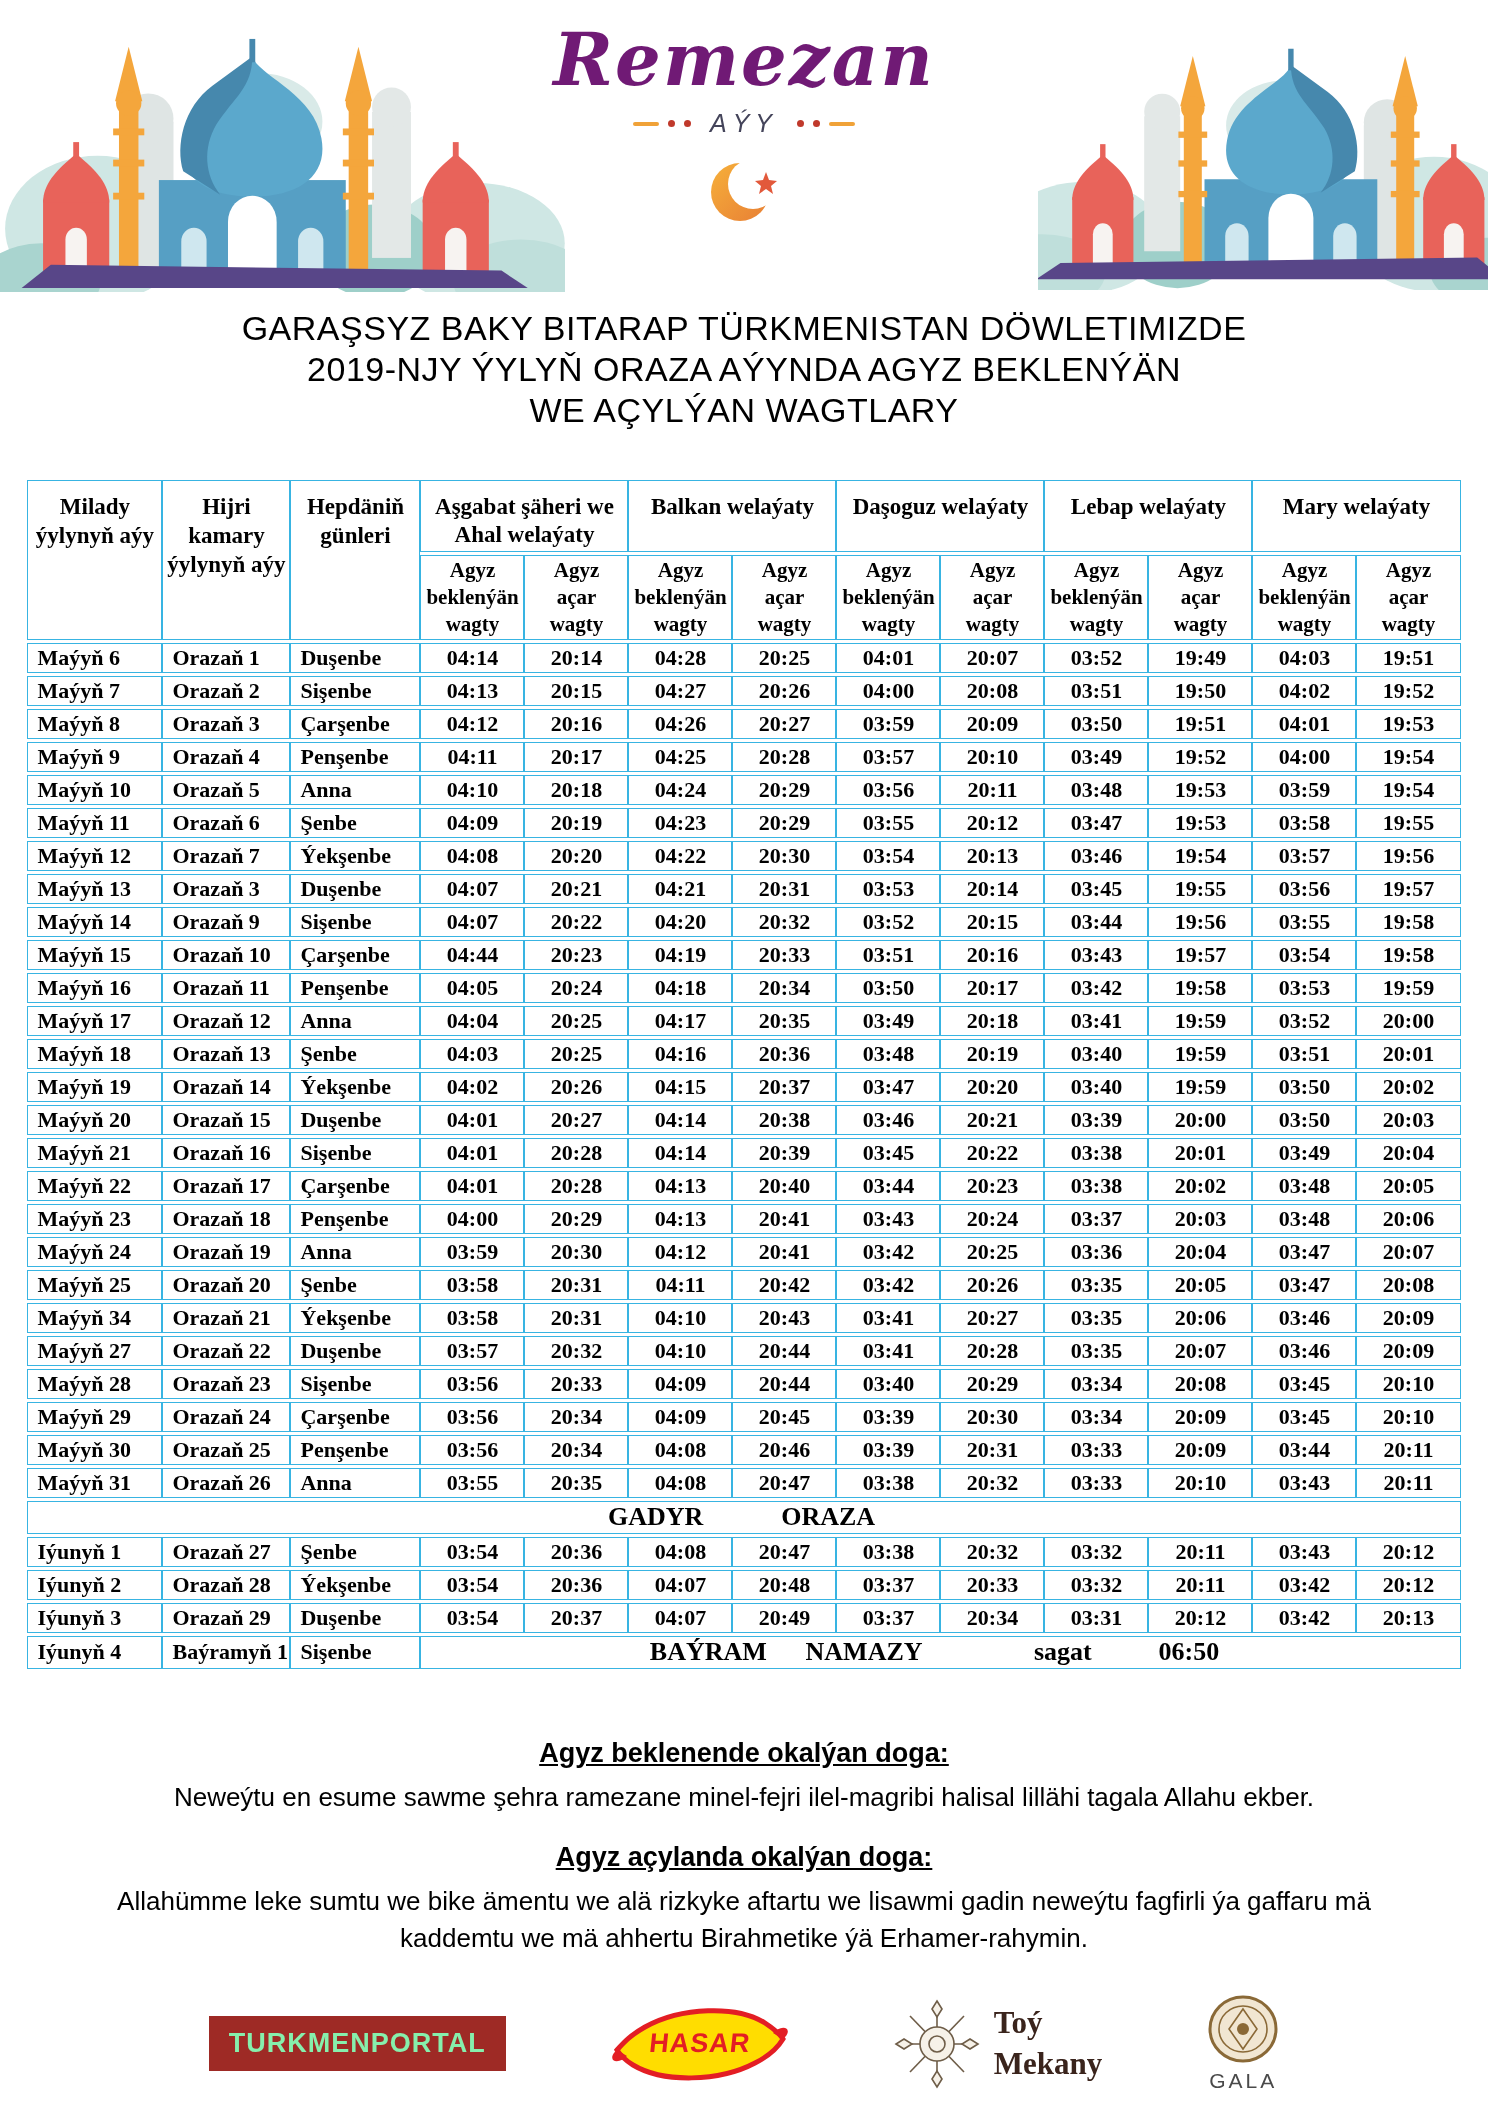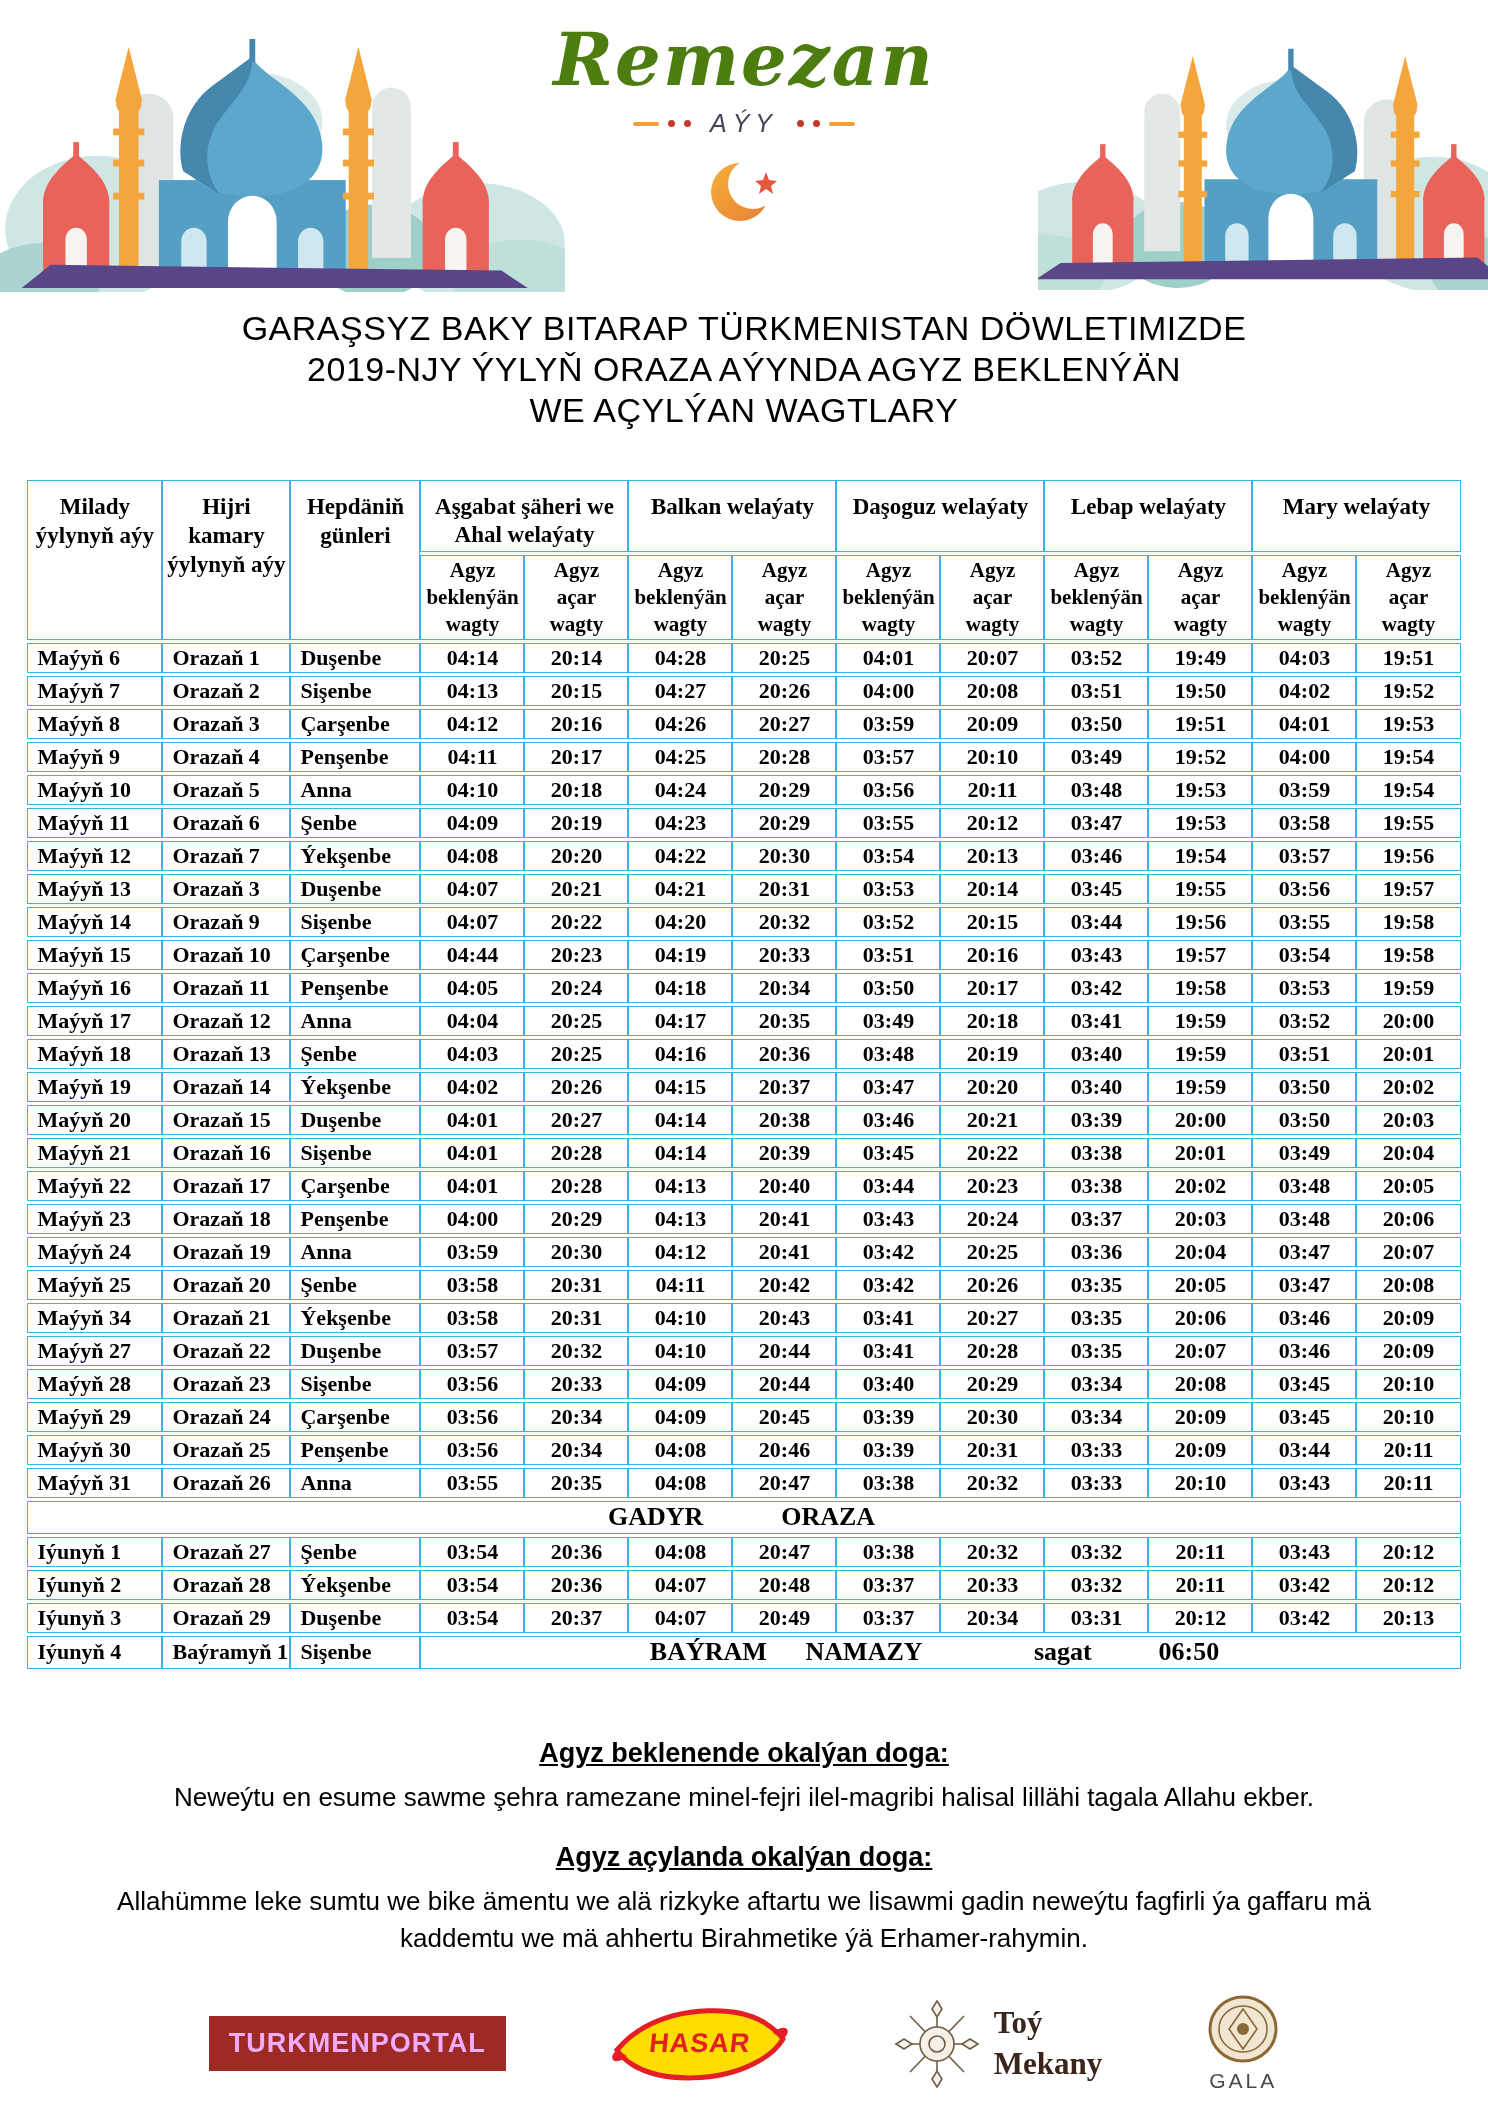--- a/index.html
+++ b/index.html
@@ -13,7 +13,7 @@
   .center-logo{position:absolute;left:50%;top:20px;transform:translateX(-50%);
                display:flex;flex-direction:column;align-items:center;width:560px;}
   .logo-script{font-family:"DejaVu Serif",serif;font-style:italic;font-weight:bold;
-               font-size:72px;line-height:1.1;color:#4d7c0f;letter-spacing:2px;}
+               font-size:72px;line-height:1.1;color:#701a75;letter-spacing:2px;}
   .logo-sub-row{display:flex;align-items:center;gap:9px;margin-top:10px;font-style:italic;}
   .orn-line{width:26px;height:4px;border-radius:2px;background:#f0a238;}
   .orn-dot{width:7px;height:7px;border-radius:50%;background:#c0392b;}

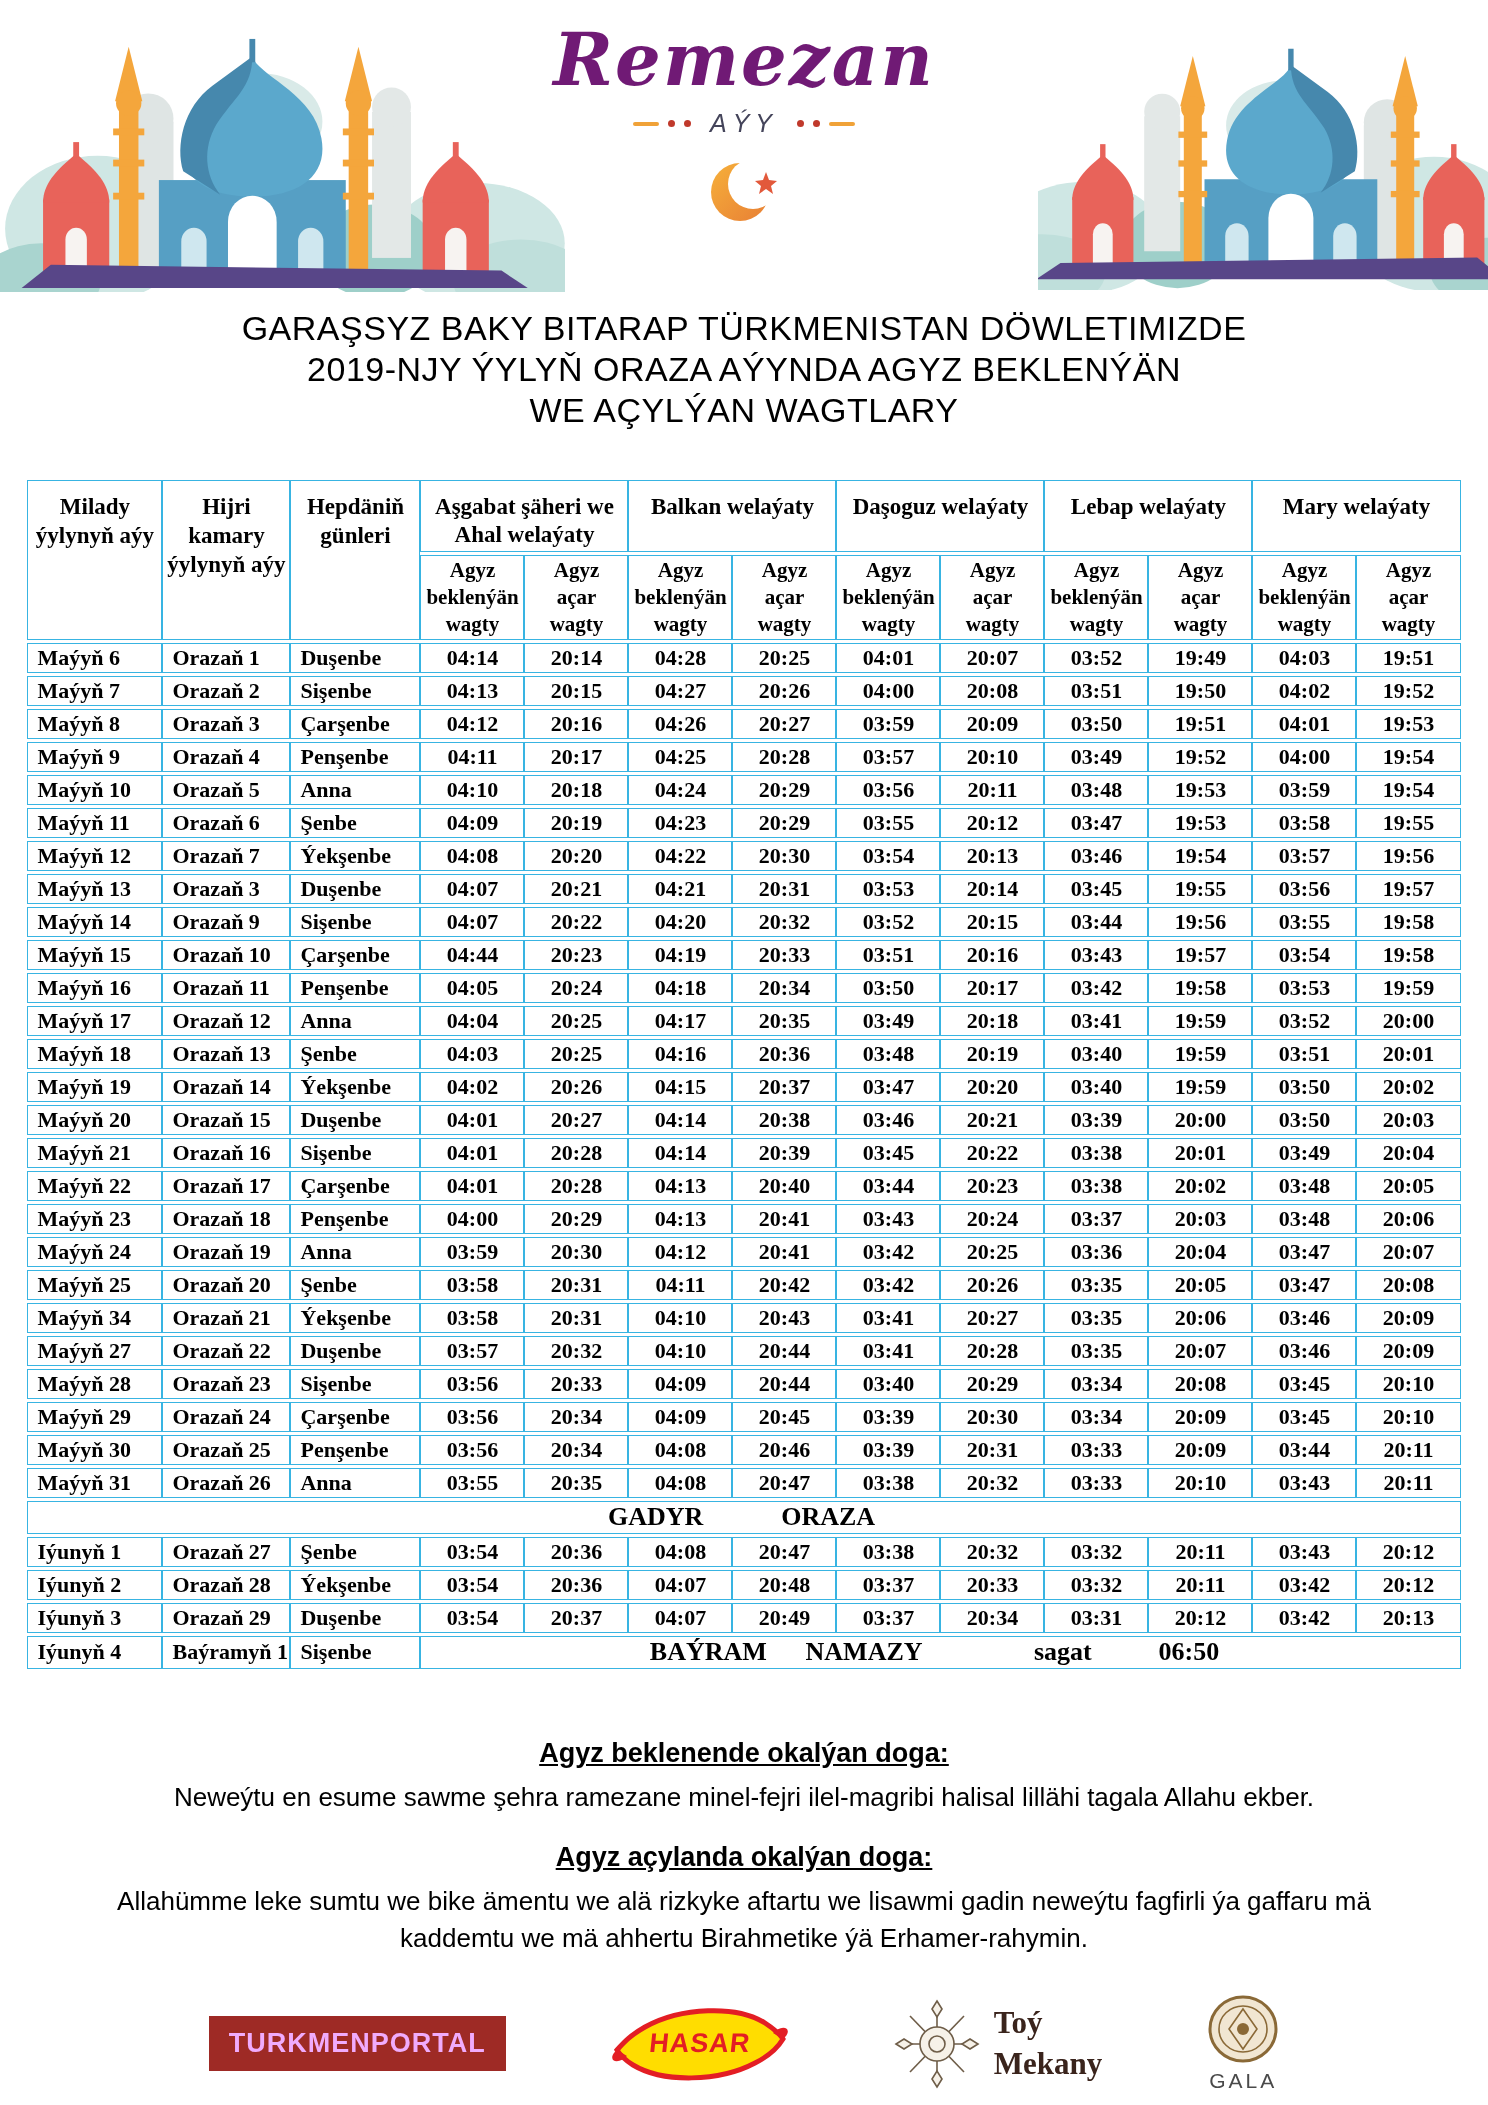--- a/index.html
+++ b/index.html
@@ -47,7 +47,7 @@
 
   
   .sponsors{margin-top:38px;display:flex;align-items:center;justify-content:center;gap:105px;}
-  .logo-tp{background:#9e2a25;color:#f0abfc;font-weight:bold;font-size:27px;letter-spacing:1px;
+  .logo-tp{background:#9e2a25;color:#86efac;font-weight:bold;font-size:27px;letter-spacing:1px;
            padding:14px 20px;line-height:1;}
   .logo-hasar{position:relative;width:178px;height:78px;}
   .logo-hasar .hasar-text{position:absolute;left:50%;top:50%;transform:translate(-50%,-52%) skewX(-6deg);

